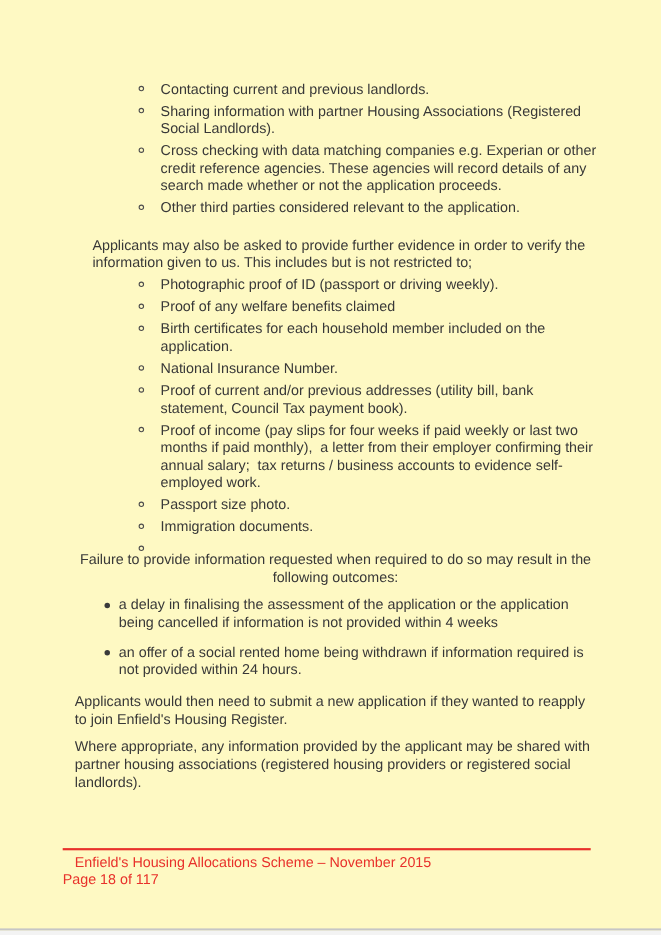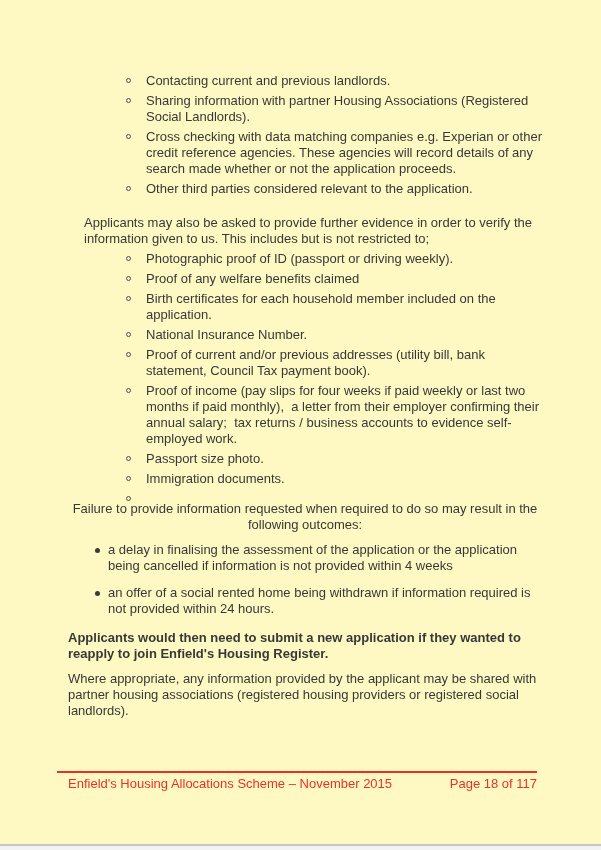--- a/index.html
+++ b/index.html
@@ -27,7 +27,7 @@
   }
   .para-evidence { margin: 18px 0 4px 16px; }
   .para-failure  { margin: 14px 0 9px 0; text-align: center; }
-  .para-reapply  { margin: 13px 0 0 0; font-weight: bold; }
+  .para-reapply  { margin: 13px 0 0 0; }
   .para-sharing  { margin: 9px 0 0 0; }
 
   ul.o-list, ul.disc-list {

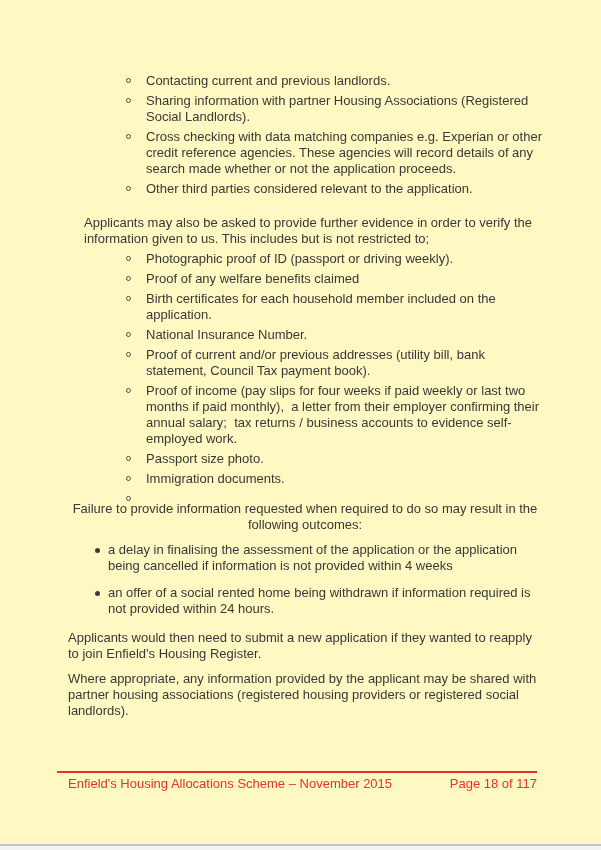--- a/index.html
+++ b/index.html
@@ -149,7 +149,7 @@
   </div>
 
   <div class="footer-rule" style="background: rgb(232, 49, 43);"></div>
-  <div class="footer-row" style="color: rgb(232, 49, 43);">
+  <div class="footer-row" style="color: rgb(232, 49, 43); flex-direction: column;">
     <span class="footer-left">Enfield's Housing Allocations Scheme – November 2015</span>
     <span class="footer-right">Page 18 of 117</span>
   </div>

